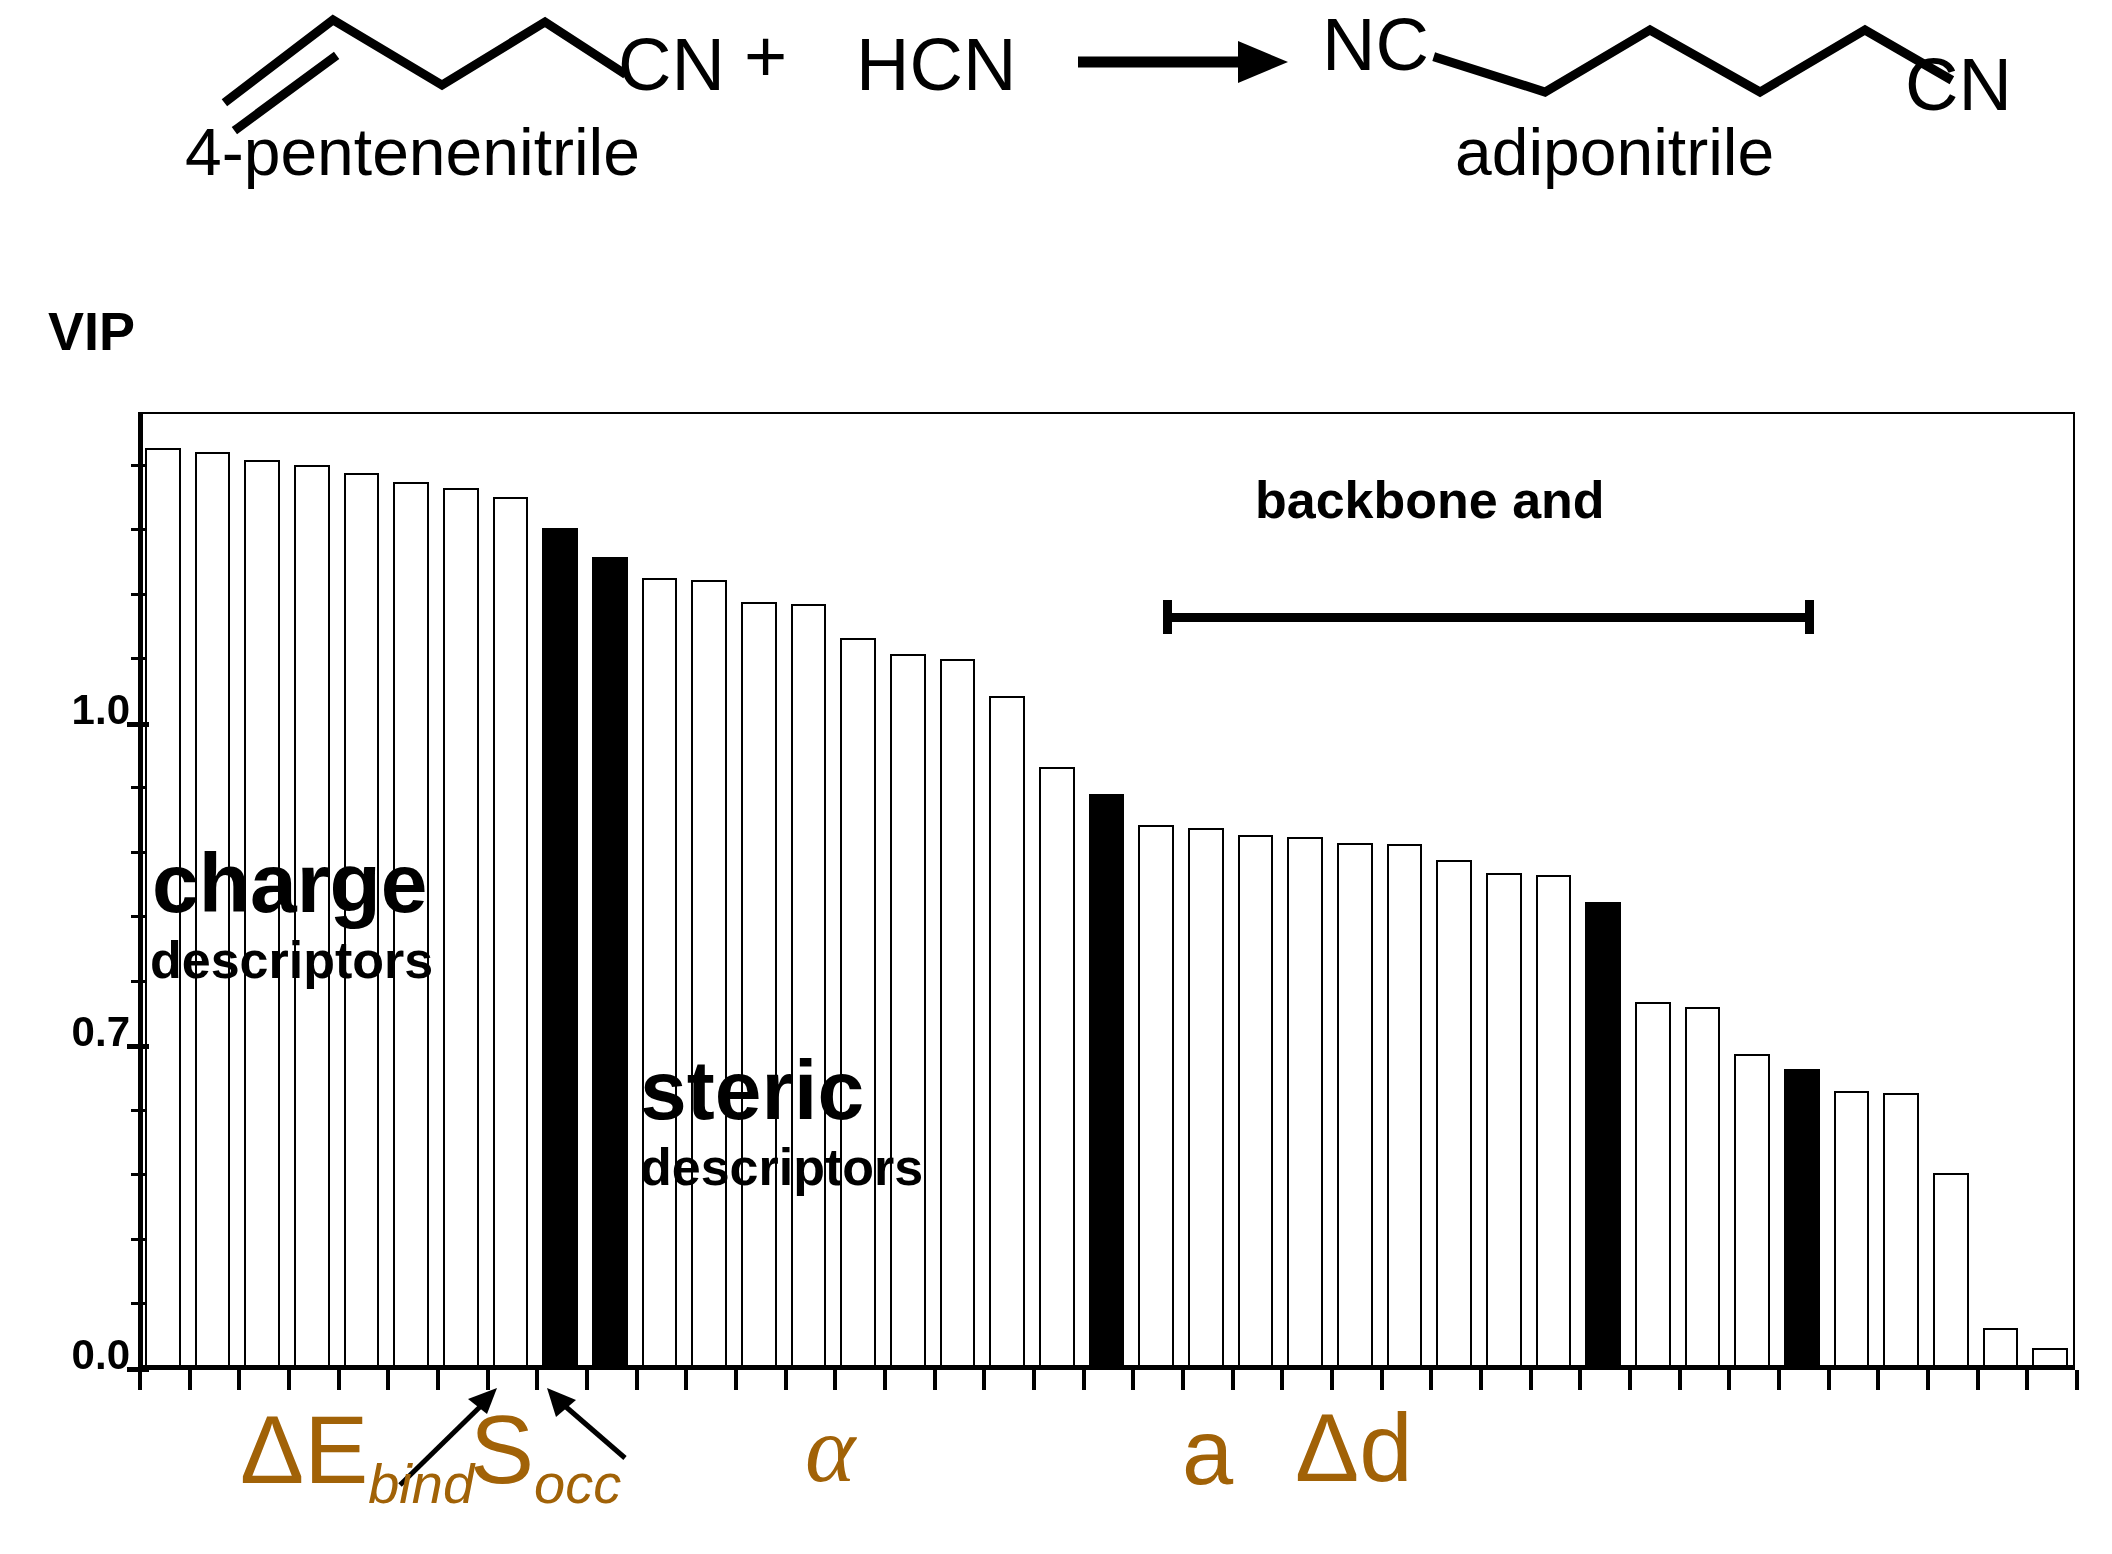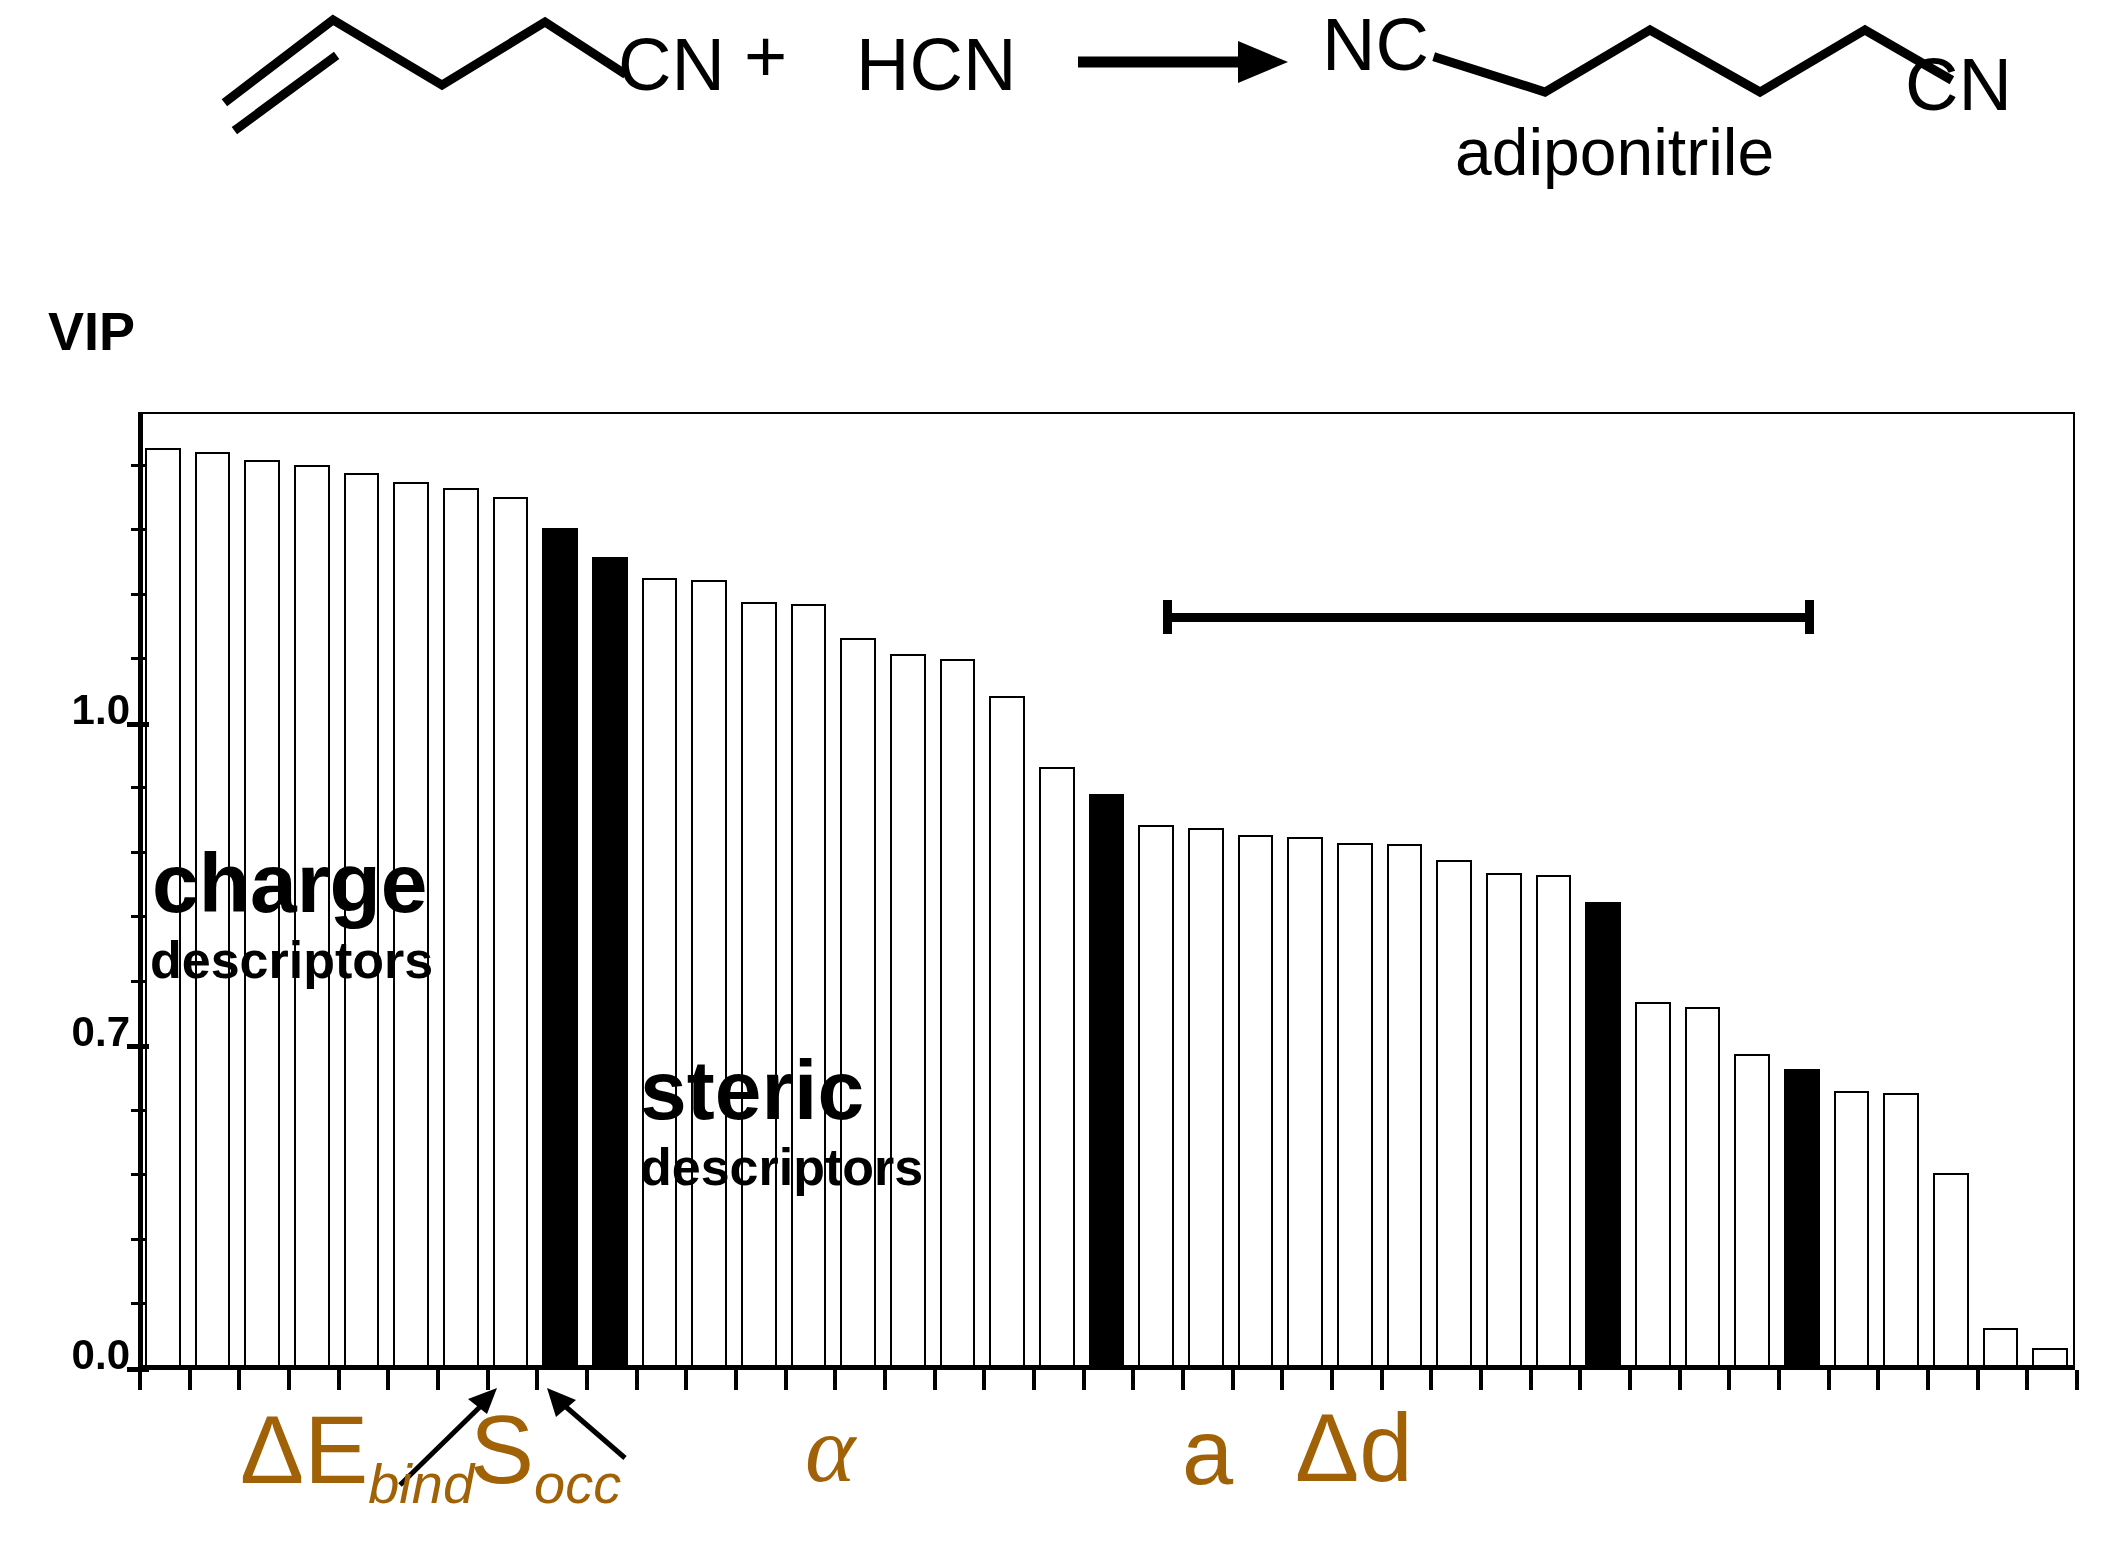--- a/index.html
+++ b/index.html
@@ -96,6 +96,7 @@
   <div class="sch-txt" id="lbl-hcn">HCN</div>
   <div class="sch-txt" id="lbl-nc2">NC</div>
   <div class="sch-txt" id="lbl-cn2">CN</div>
+  <div class="sch-txt" id="lbl-react">4-pentenenitrile</div>
   <div class="sch-txt" id="lbl-prod">adiponitrile</div>
 </div>
 

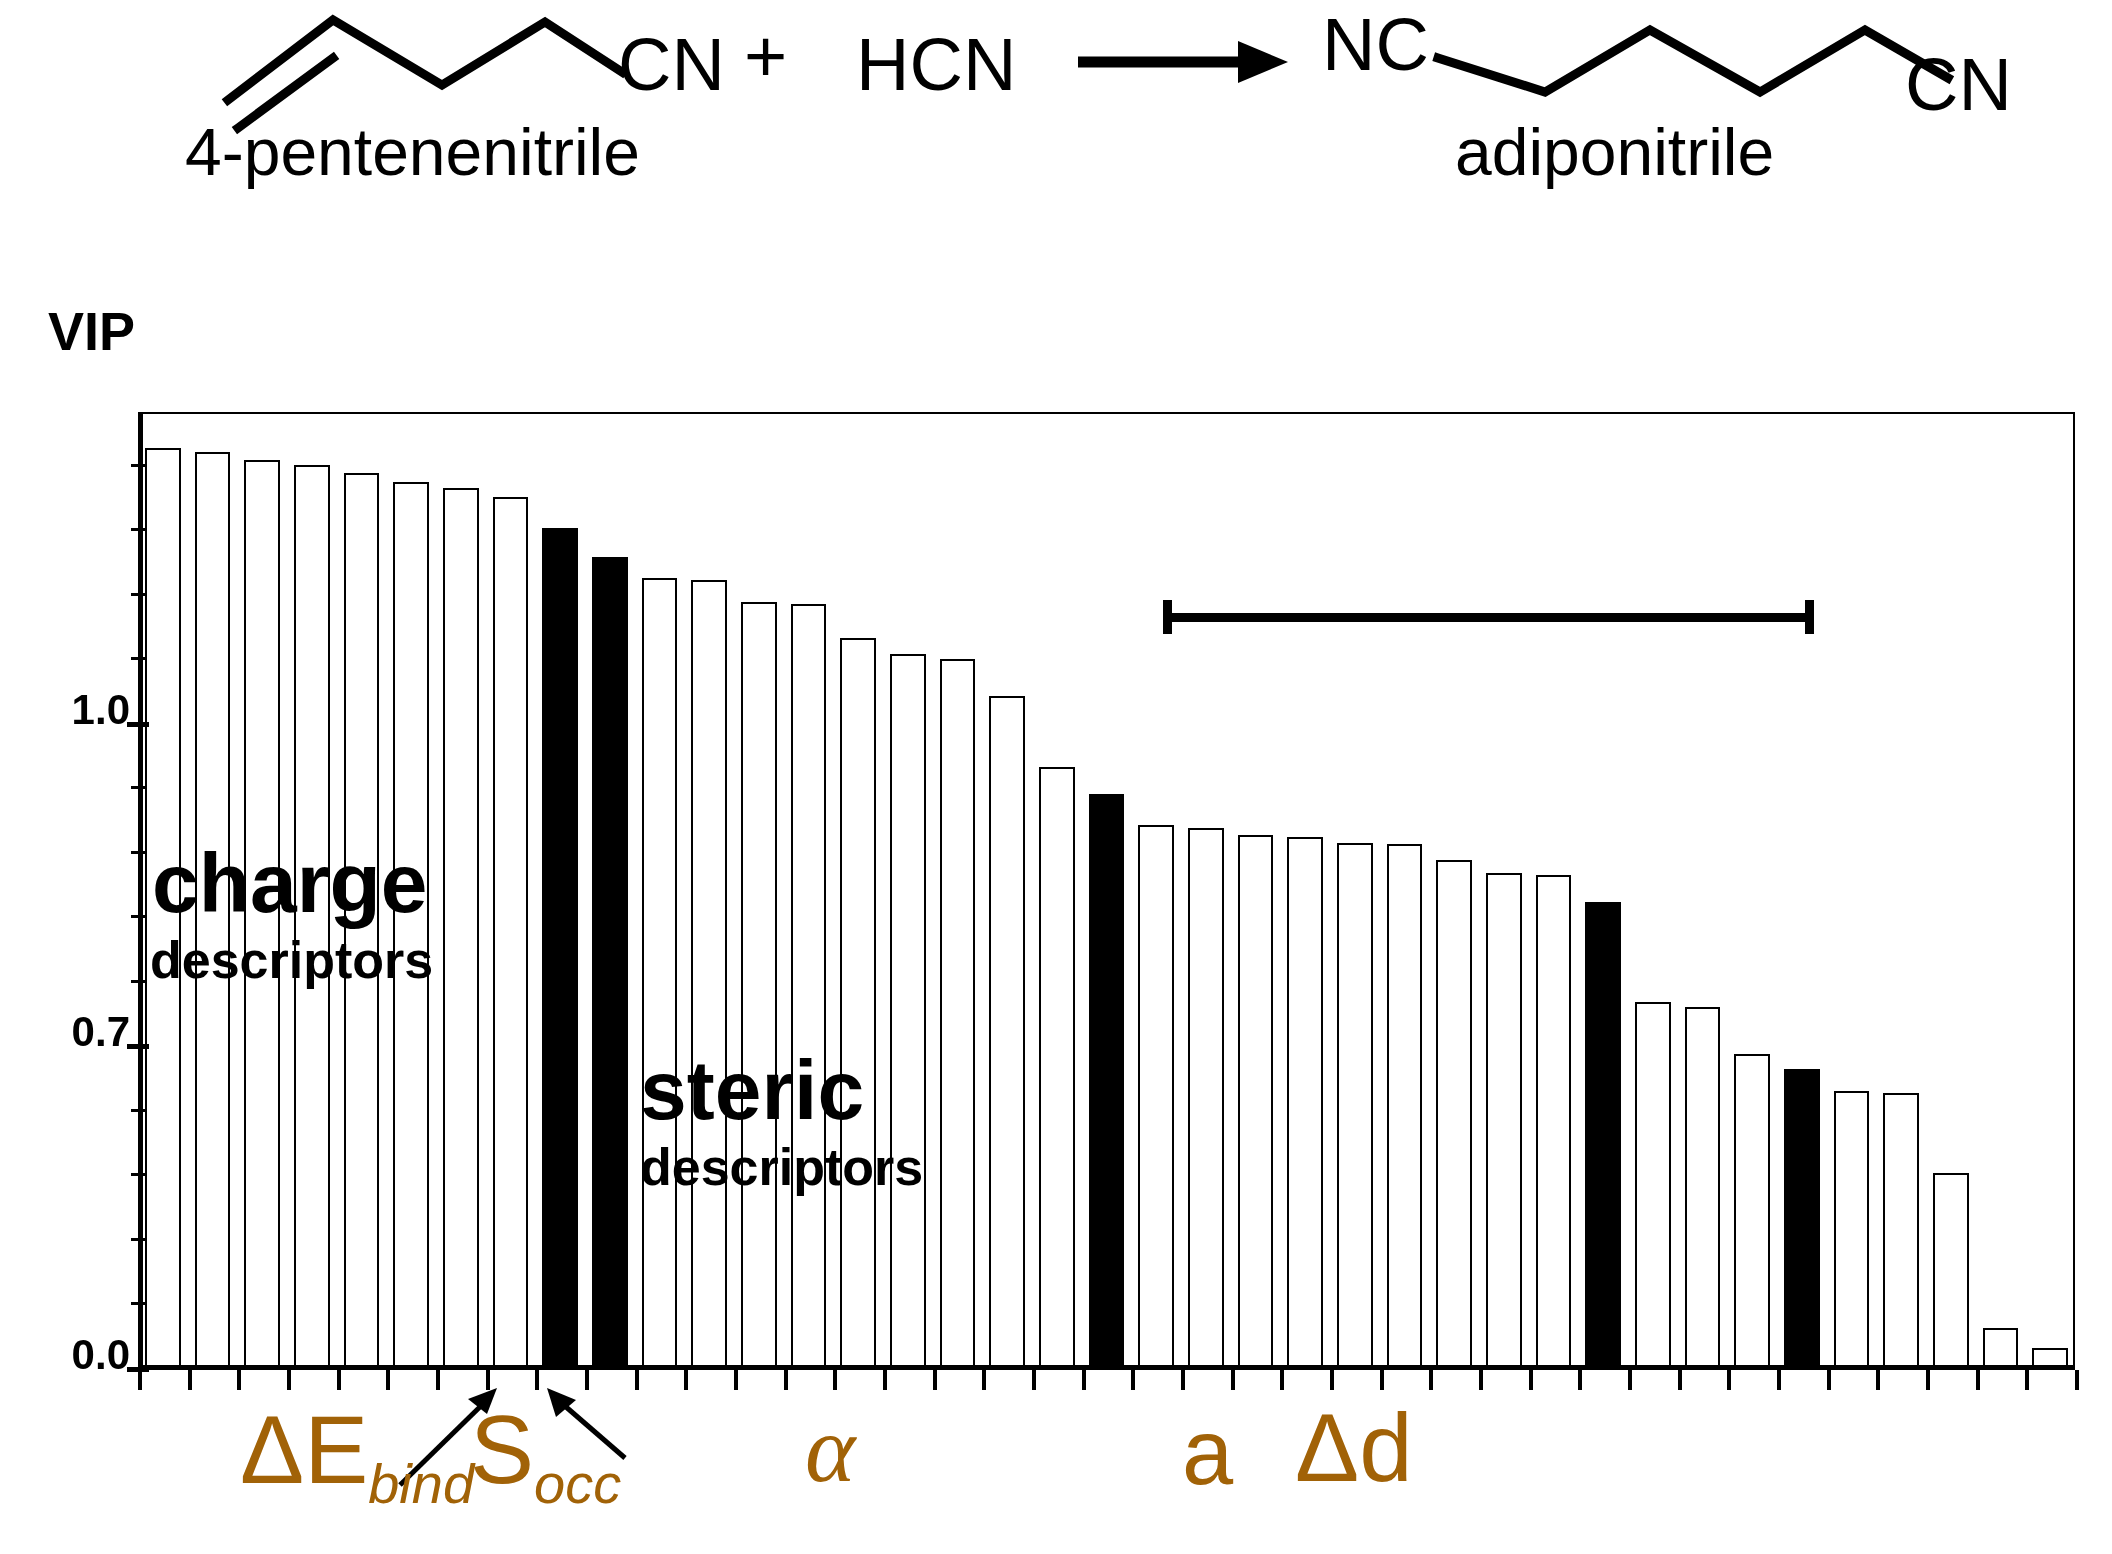--- a/index.html
+++ b/index.html
@@ -215,6 +215,7 @@
   <div class="ann" id="ann-charge-sub">descriptors</div>
   <div class="ann" id="ann-steric-main">steric</div>
   <div class="ann" id="ann-steric-sub">descriptors</div>
+  <div class="ann" id="ann-back1">backbone and</div>
 
   <div id="bracket">
     <div class="cap l"></div>

